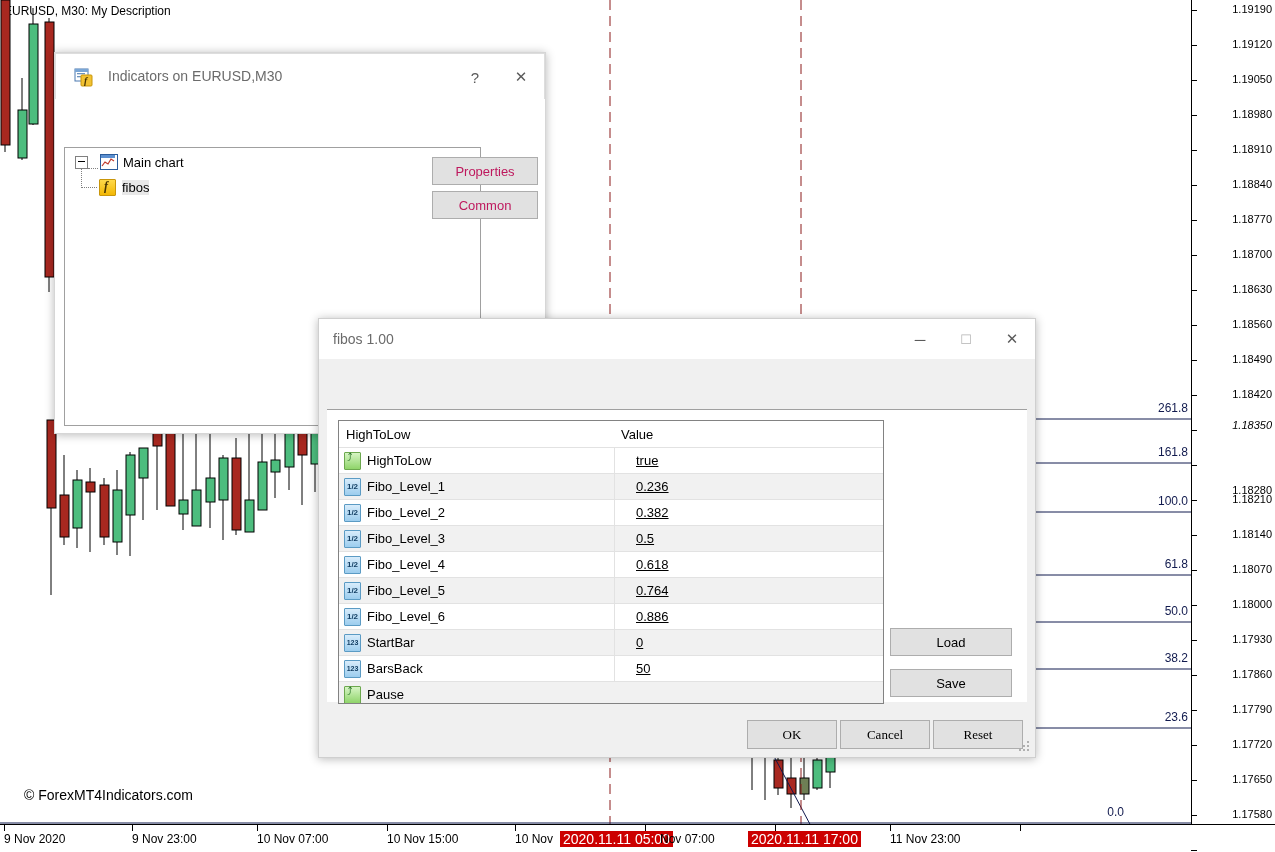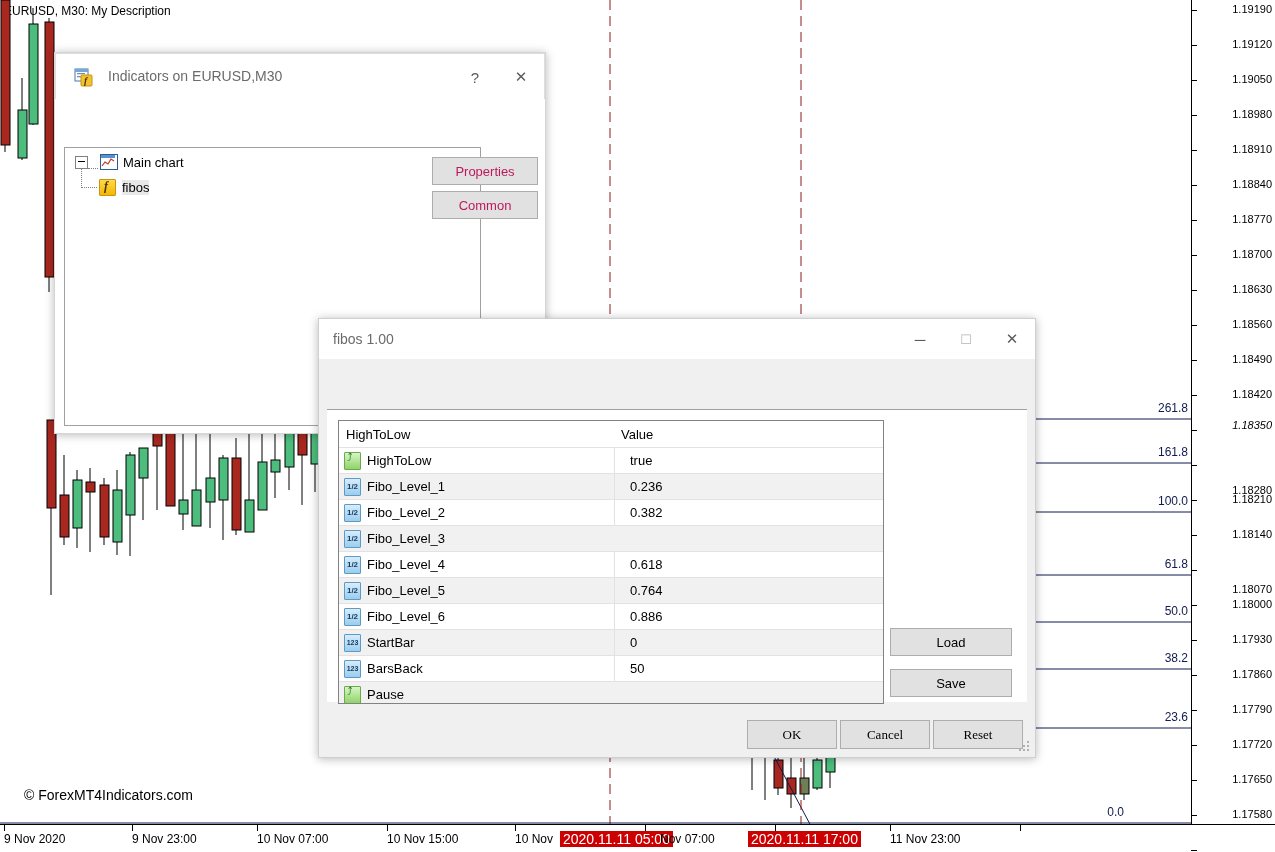--- a/index.html
+++ b/index.html
@@ -87,8 +87,8 @@
   .p-row{display:flex;height:25px;align-items:center;border-top:1px solid #e2e2e2;}
   .p-row.alt{background:#f1f1f1;}
   .p-row .c1{width:270px;display:flex;align-items:center;padding-left:5px;}
-  .p-row .c2{flex:1;padding-left:15px;font-size:13px;color:#000;border-left:1px solid #e2e2e2;
-      height:25px;line-height:25px;}
+  .p-row .c2{flex:1;padding-left:21px;font-size:13px;color:#000;border-left:1px solid #e2e2e2;
+      height:25px;line-height:25px;text-decoration:underline;}
   .p-name{font-size:13px;color:#000;margin-left:6px;white-space:nowrap;}
   .vico{width:15px;height:16px;position:relative;flex:0 0 15px;border-radius:1px;}
   .vico.bool{background:linear-gradient(#d6f5c4,#8fd46a);border:1px solid #6ca84e;}

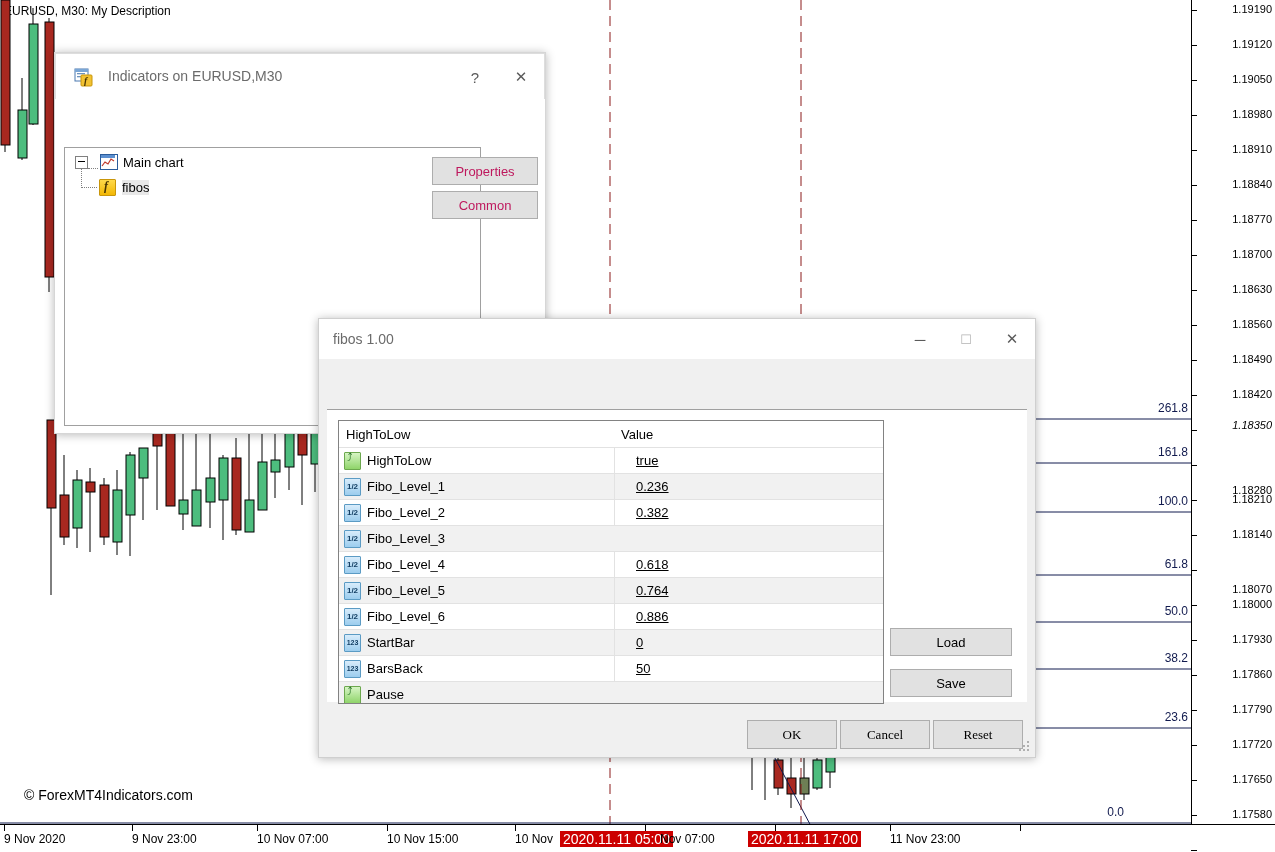--- a/index.html
+++ b/index.html
@@ -389,6 +389,7 @@
                 <span class="vico dbl">1/2</span>
                 <span class="p-name">Fibo_Level_3</span>
               </div>
+              <div class="c2">0.5</div>
             </div>
             <div class="p-row">
               <div class="c1">

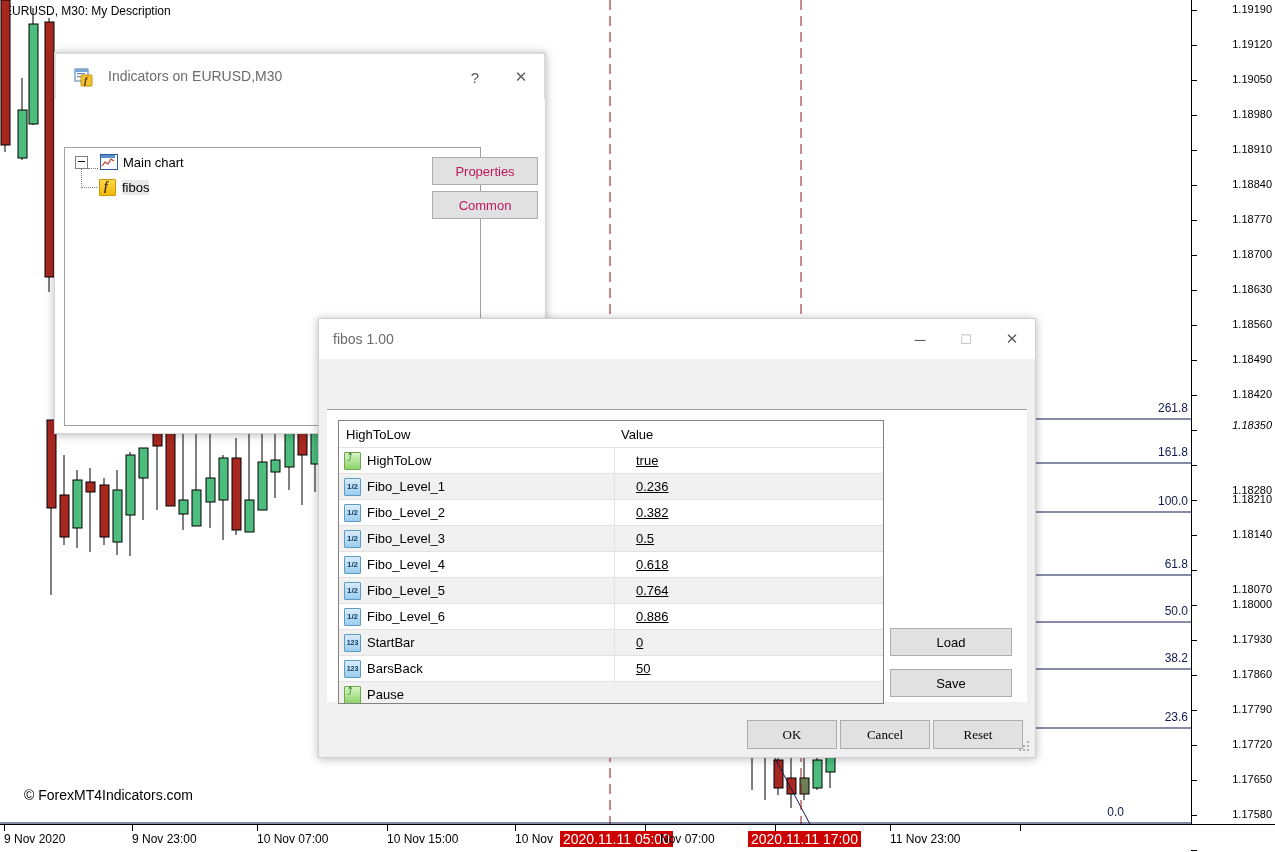--- a/index.html
+++ b/index.html
@@ -240,7 +240,7 @@
       <div class="price-tick" style="top: 485px;">1.18280</div>
       <div class="price-tick" style="top: 494px;">1.18210</div>
       <div class="price-tick" style="top: 529px;">1.18140</div>
-      <div class="price-tick" style="top: 584px;">1.18070</div>
+      <div class="price-tick" style="top: 564px;">1.18070</div>
       <div class="price-tick" style="top: 599px;">1.18000</div>
       <div class="price-tick" style="top: 634px;">1.17930</div>
       <div class="price-tick" style="top: 669px;">1.17860</div>

